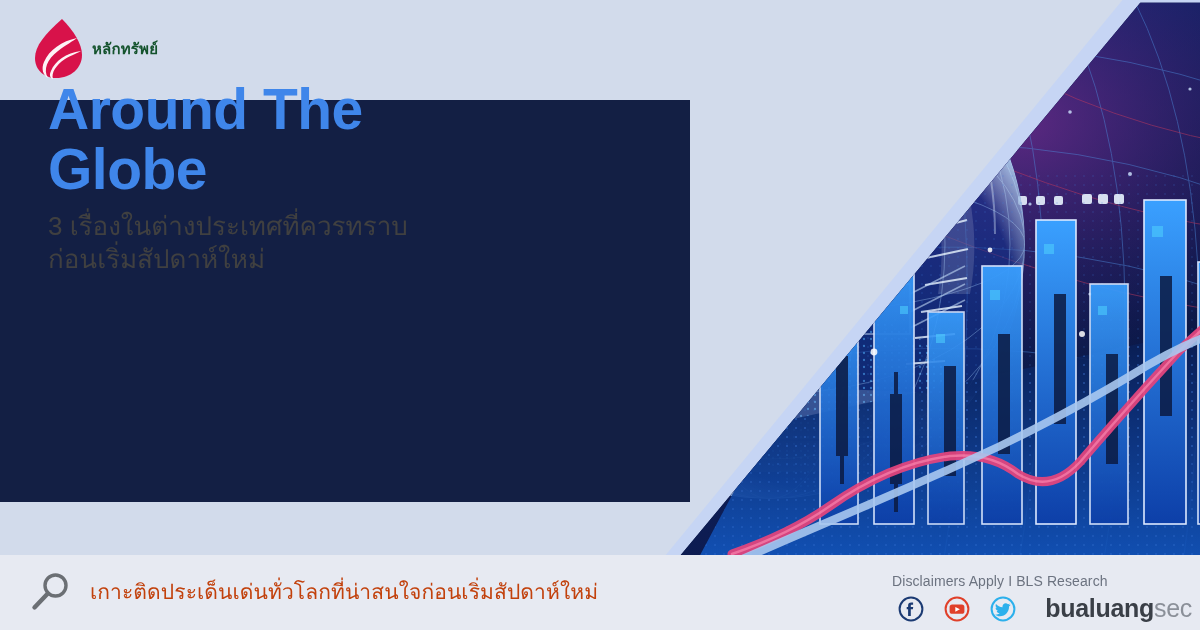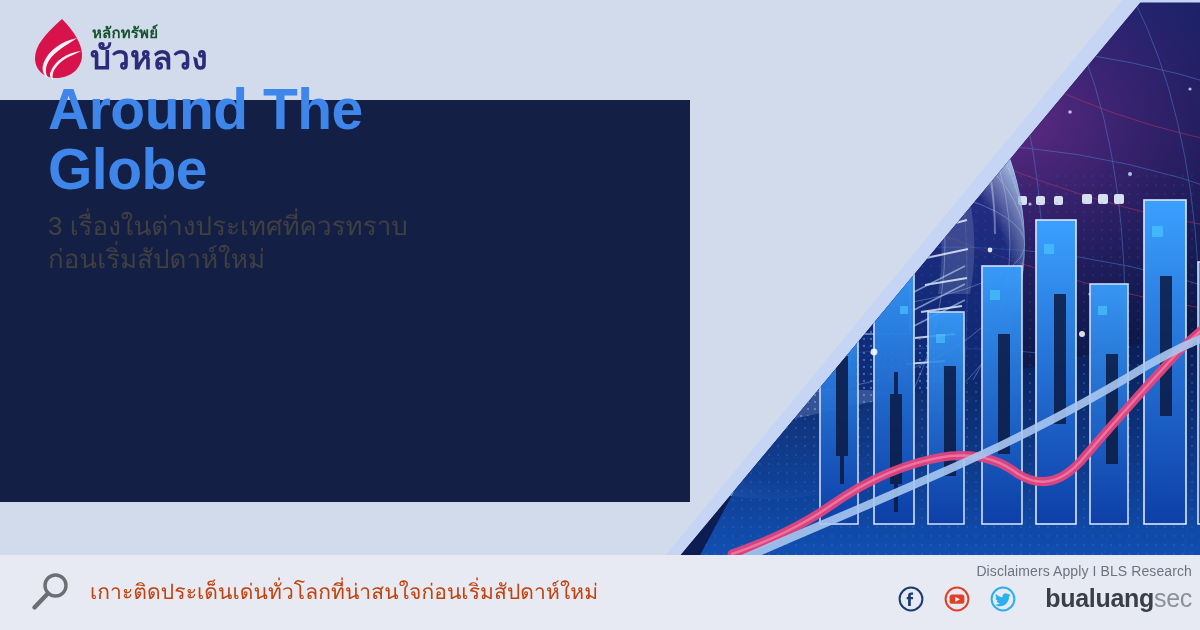--- a/index.html
+++ b/index.html
@@ -190,7 +190,6 @@
     </div>
     <div class="logo-words">
       <div class="logo-th-small">หลักทรัพย์</div>
-      <div class="logo-th-big">บัวหลวง</div>
     </div>
   </div>
 

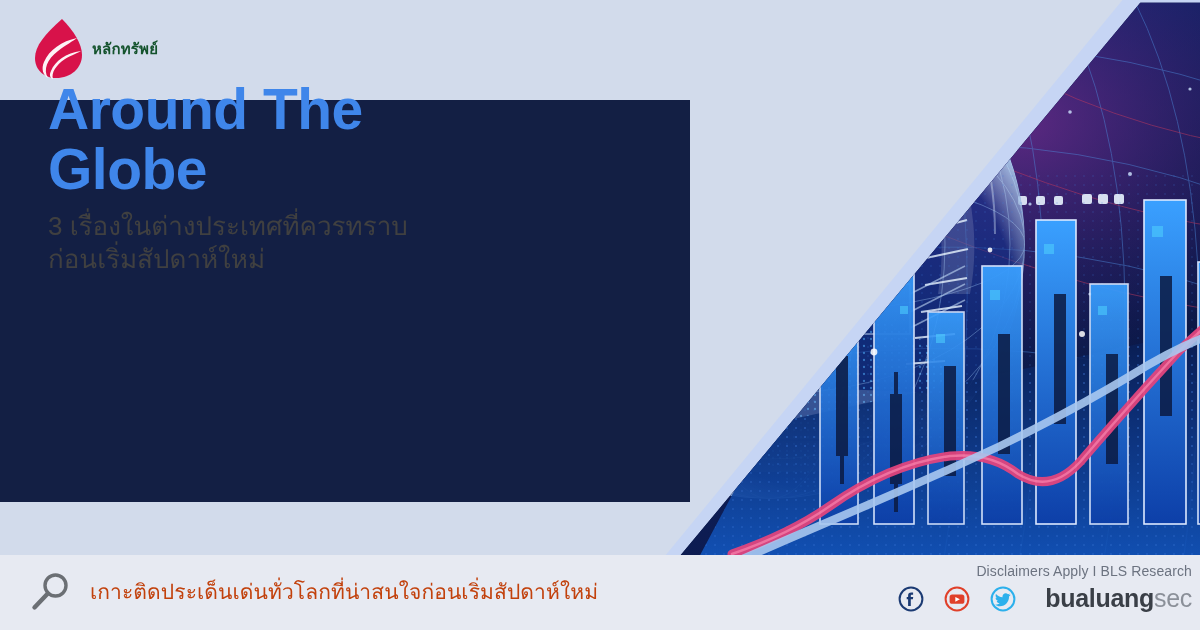--- a/index.html
+++ b/index.html
@@ -147,9 +147,9 @@
   }
   .footer-right {
     position: absolute;
-    right: 8px; top: 8px;
+    right: 8px; top: 18px;
     width: 300px;
-    text-align: right;
+    text-align: left;
   }
   .disclaimer {
     font-size: 14px;

